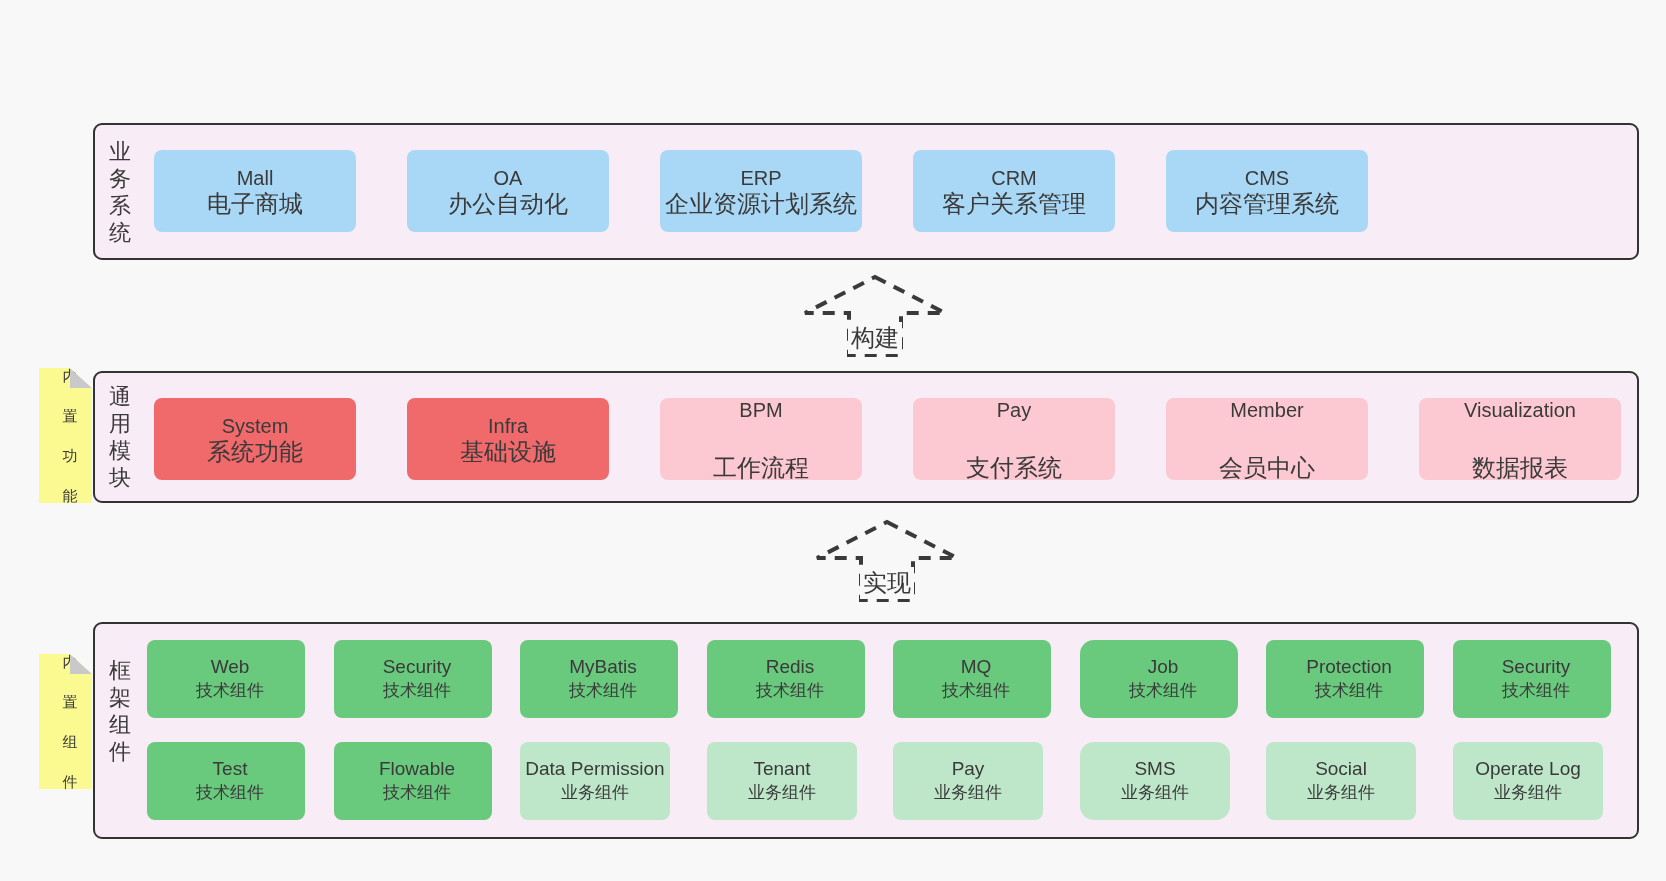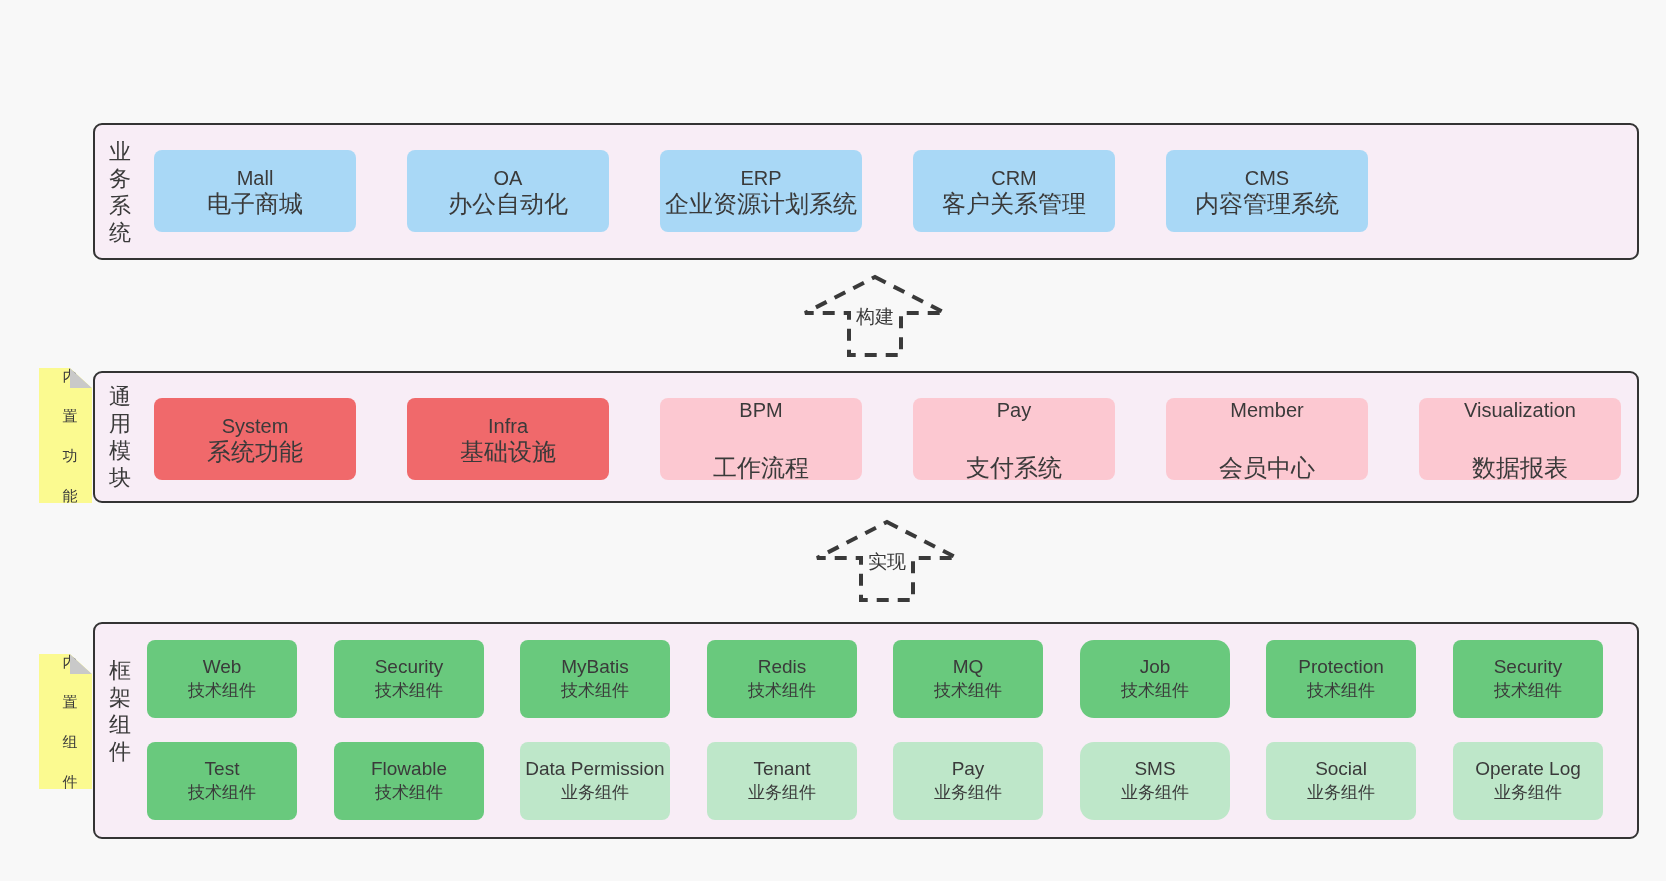--- a/index.html
+++ b/index.html
@@ -121,9 +121,9 @@
   .arrow-label {
     position: absolute;
     left: 50%;
-    top: 30px;
+    top: 48px;
     transform: translateX(-50%);
-    font-size: 19px;
+    font-size: 24px;
     background: var(--bg, #f8f8f8);
     padding: 0 3px;
     color: var(--ink, #3a3a3a);

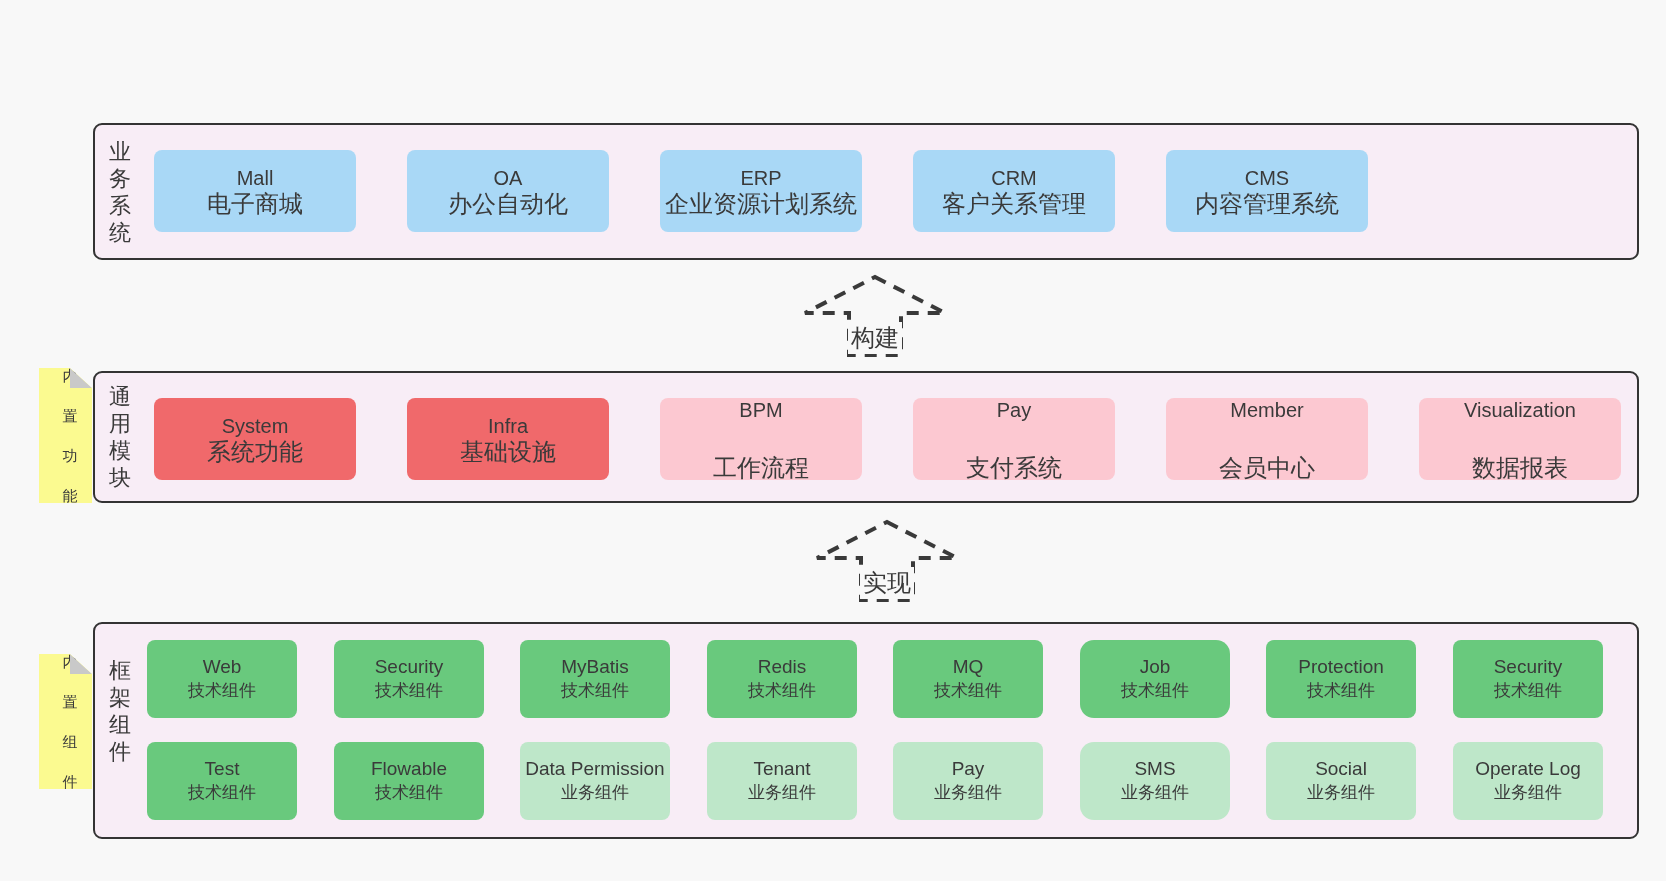--- a/index.html
+++ b/index.html
@@ -62,7 +62,7 @@
   .blue        { background: var(--blue, #a9d8f6); }
   .red         { background: var(--red, #f0696b); }
   .pink        { background: var(--pink, #fcc8d1); justify-content: space-between; }
-  .green       { background: var(--green, #69c97d); }
+  .green       { background: var(--green, #69c97d); padding-left: 8px; }
   .green-light { background: var(--green-light, #bee7c9); }
 
   

